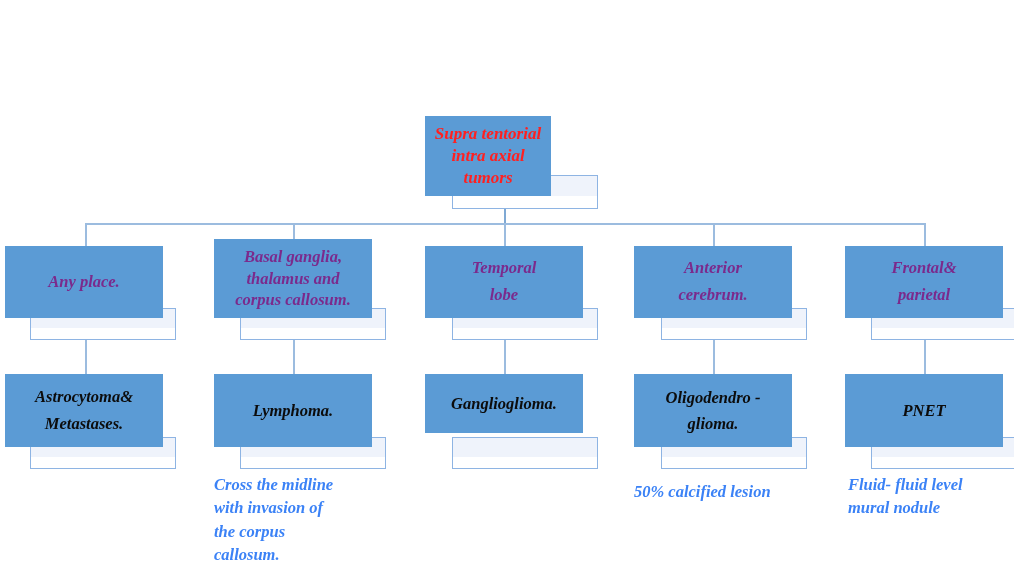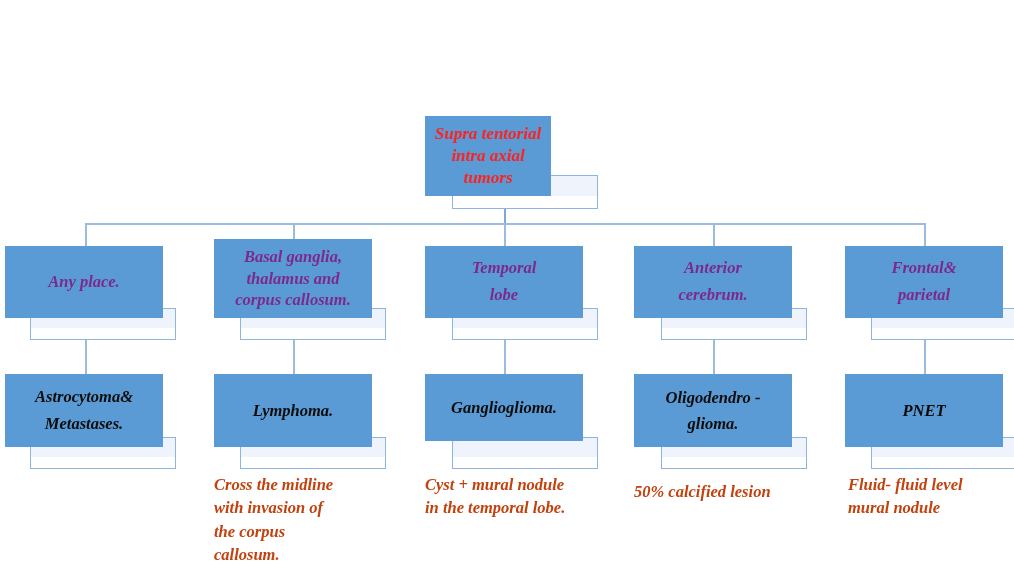--- a/index.html
+++ b/index.html
@@ -165,7 +165,7 @@
 
   <div class="node">
     <div class="overlay" style="left:452px; top:437px; width:146px; height:32px;"></div>
-    <div class="block" style="left:425px; top:374px; width:158px; height:67px;">
+    <div class="block" style="left:425px; top:374px; width:158px; height:59px;">
       <span class="label t-black" style="font-size:16.5px;">Ganglioglioma.</span>
     </div>
   </div>

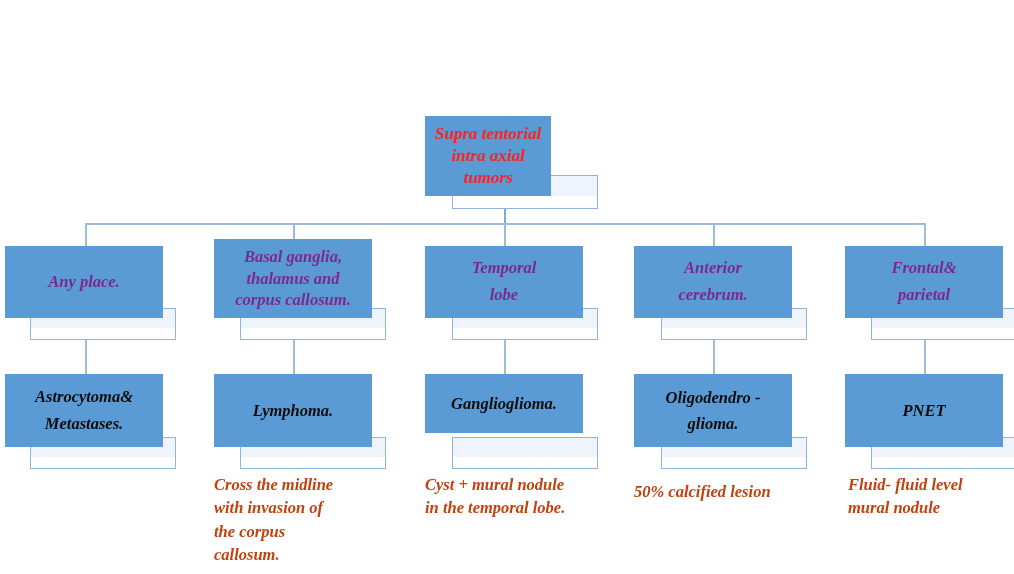--- a/index.html
+++ b/index.html
@@ -70,7 +70,7 @@
   
   .caption {
     position: absolute;
-    color: #c2410c;
+    color: #3b82f6;
     font-weight: bold;
     font-style: italic;
     line-height: 1.42;

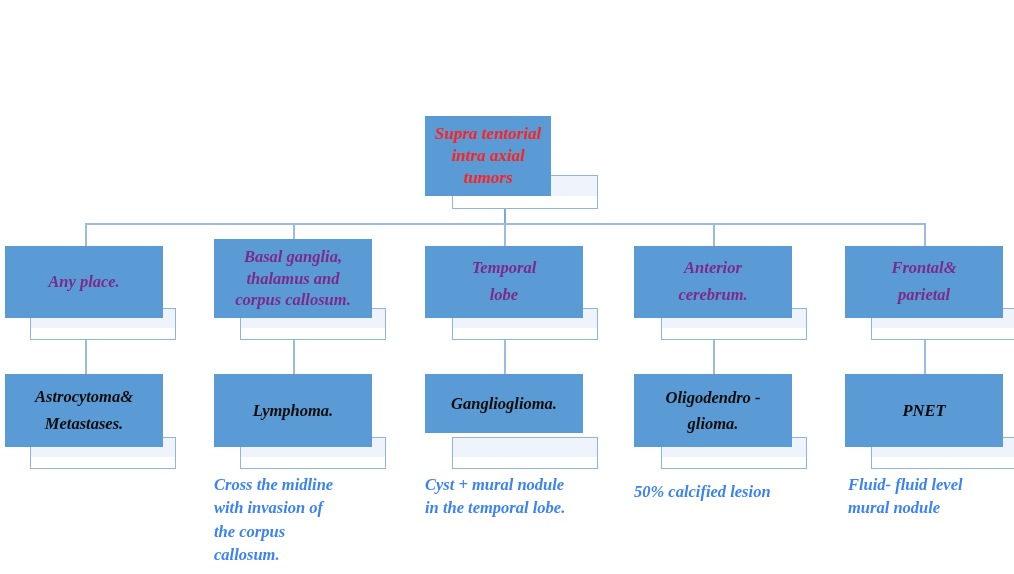--- a/index.html
+++ b/index.html
@@ -190,8 +190,6 @@
 the corpus
 callosum.</div>
 
-  <div class="caption" style="left:425px; top:473px; width:195px;">Cyst + mural nodule
-in the temporal lobe.</div>
 
   <div class="caption" style="left:634px; top:480px; width:195px;">50% calcified lesion</div>
 

